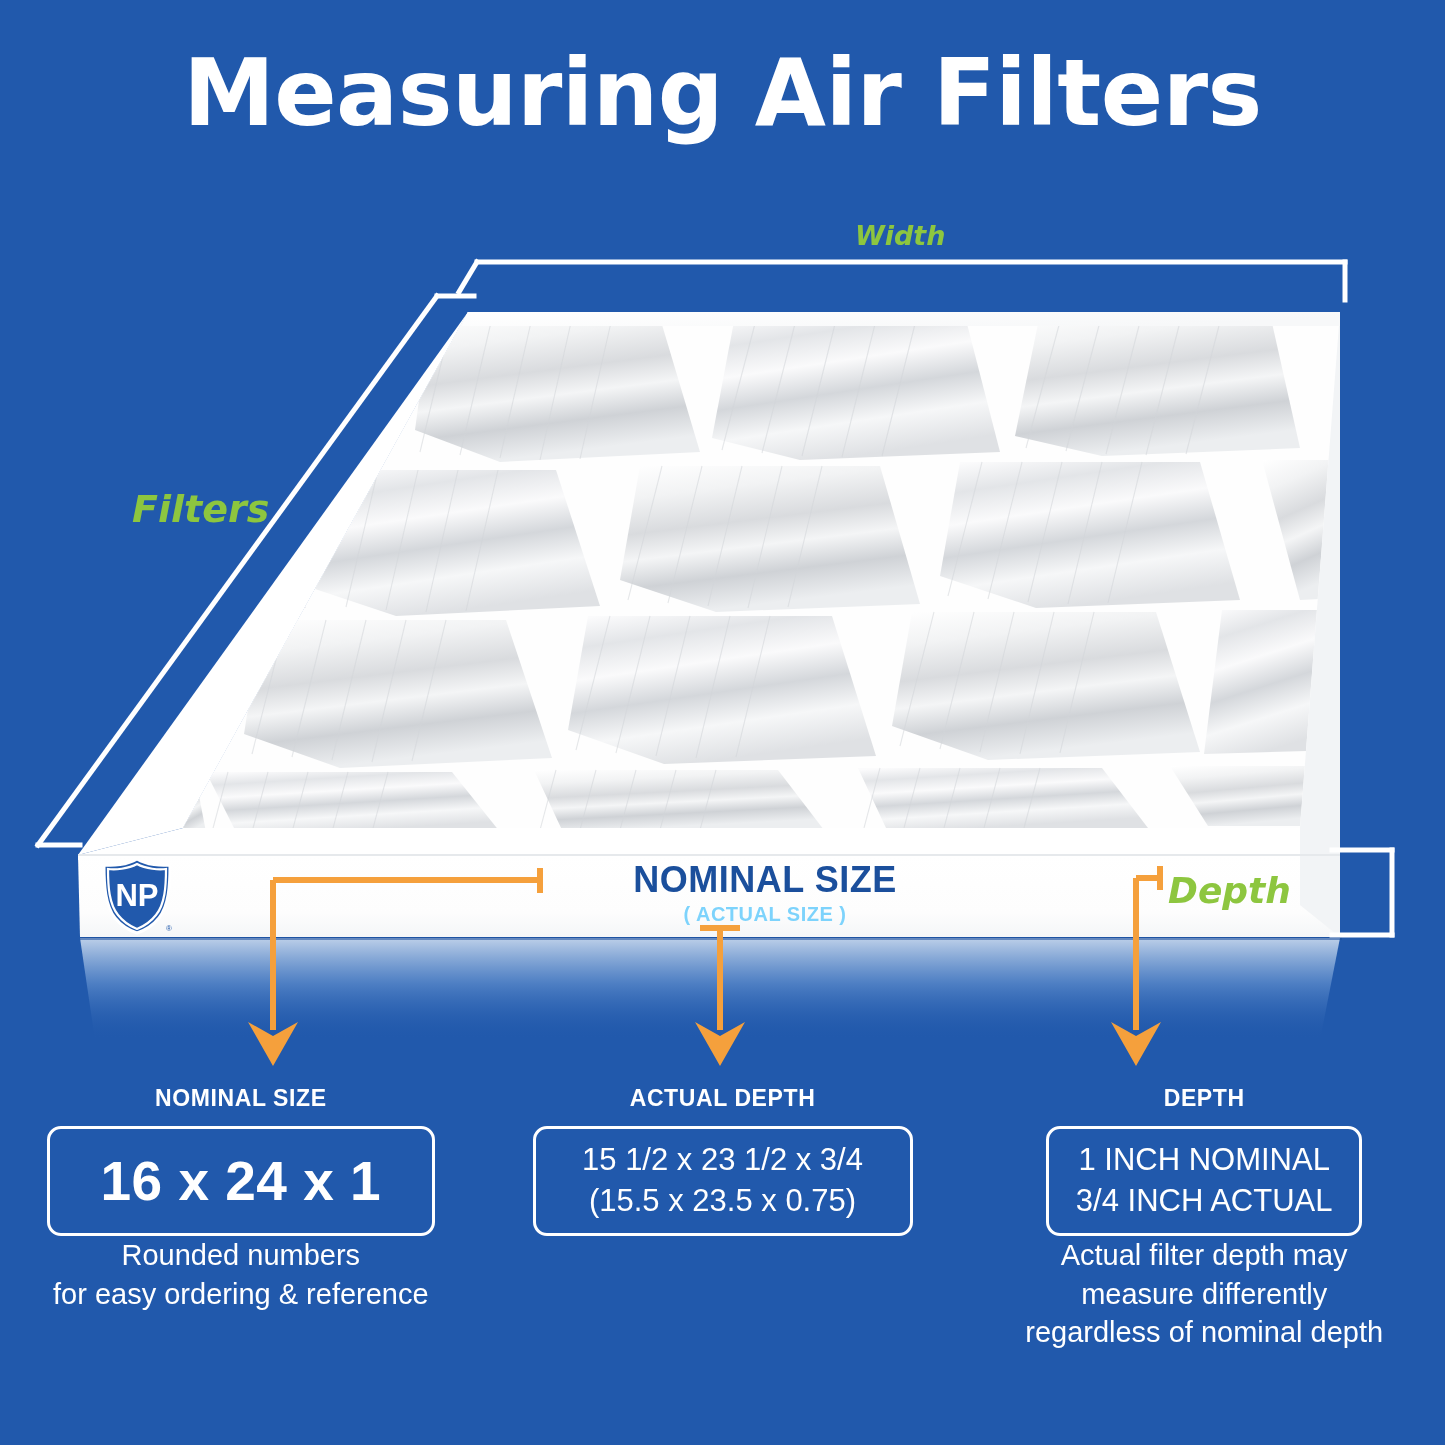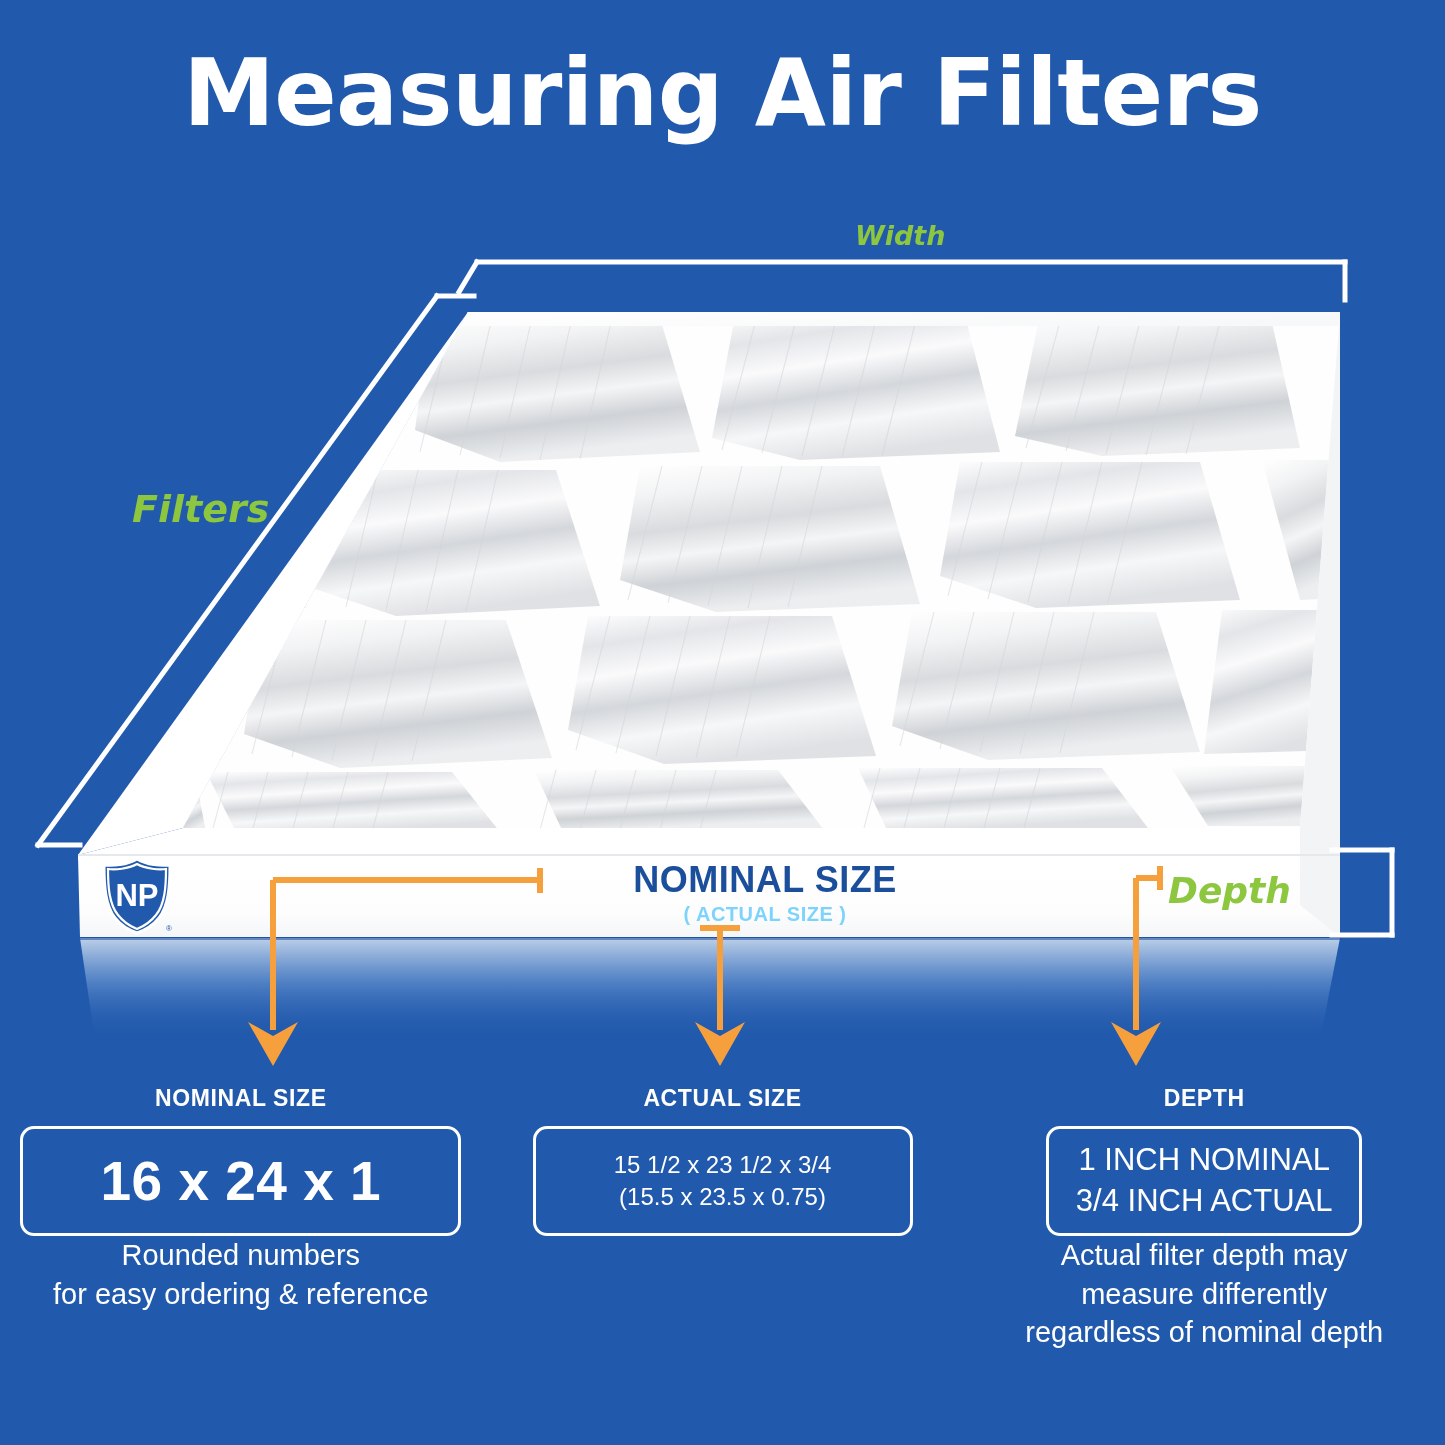--- a/index.html
+++ b/index.html
@@ -300,7 +300,7 @@
     </div>
 
     <div class="col">
-      <div class="col-head">ACTUAL SIZE</div>
+      <div class="col-head">ACTUAL DEPTH</div>
       <div class="col-box" id="box-actual">
         <div>15 1/2 x 23 1/2 x 3/4</div>
         <div>(15.5 x 23.5 x 0.75)</div>

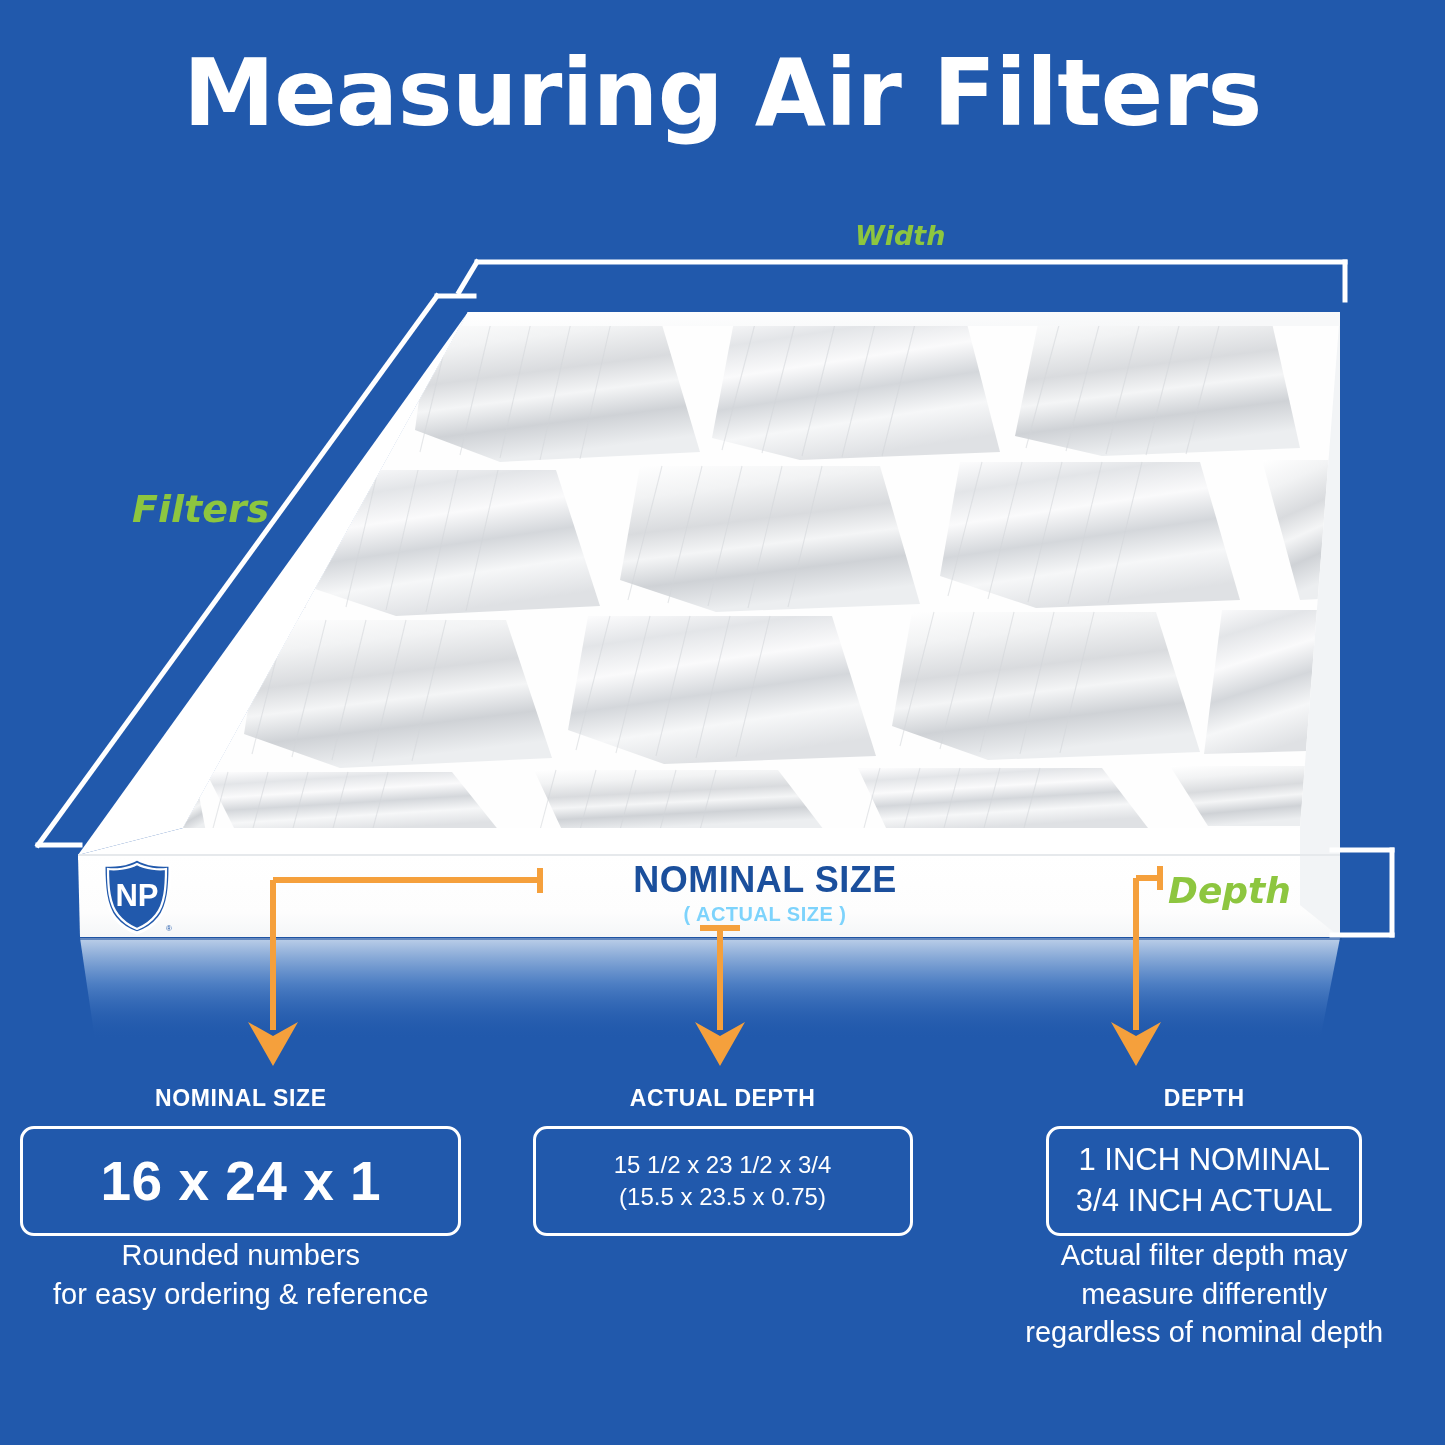--- a/index.html
+++ b/index.html
@@ -53,7 +53,7 @@
     display:flex;flex-direction:column;justify-content:center;
     box-sizing:border-box;
   }
-  #box-nominal{width:441px;height:110px;font-size:55px;font-weight:bold;letter-spacing:0.5px;}
+  #box-nominal{width:388px;height:110px;font-size:55px;font-weight:bold;letter-spacing:0.5px;}
   #box-actual{width:380px;height:110px;font-size:24px;line-height:1.32;}
   #box-depth{width:316px;height:110px;font-size:31px;line-height:1.32;}
   .col-caption{

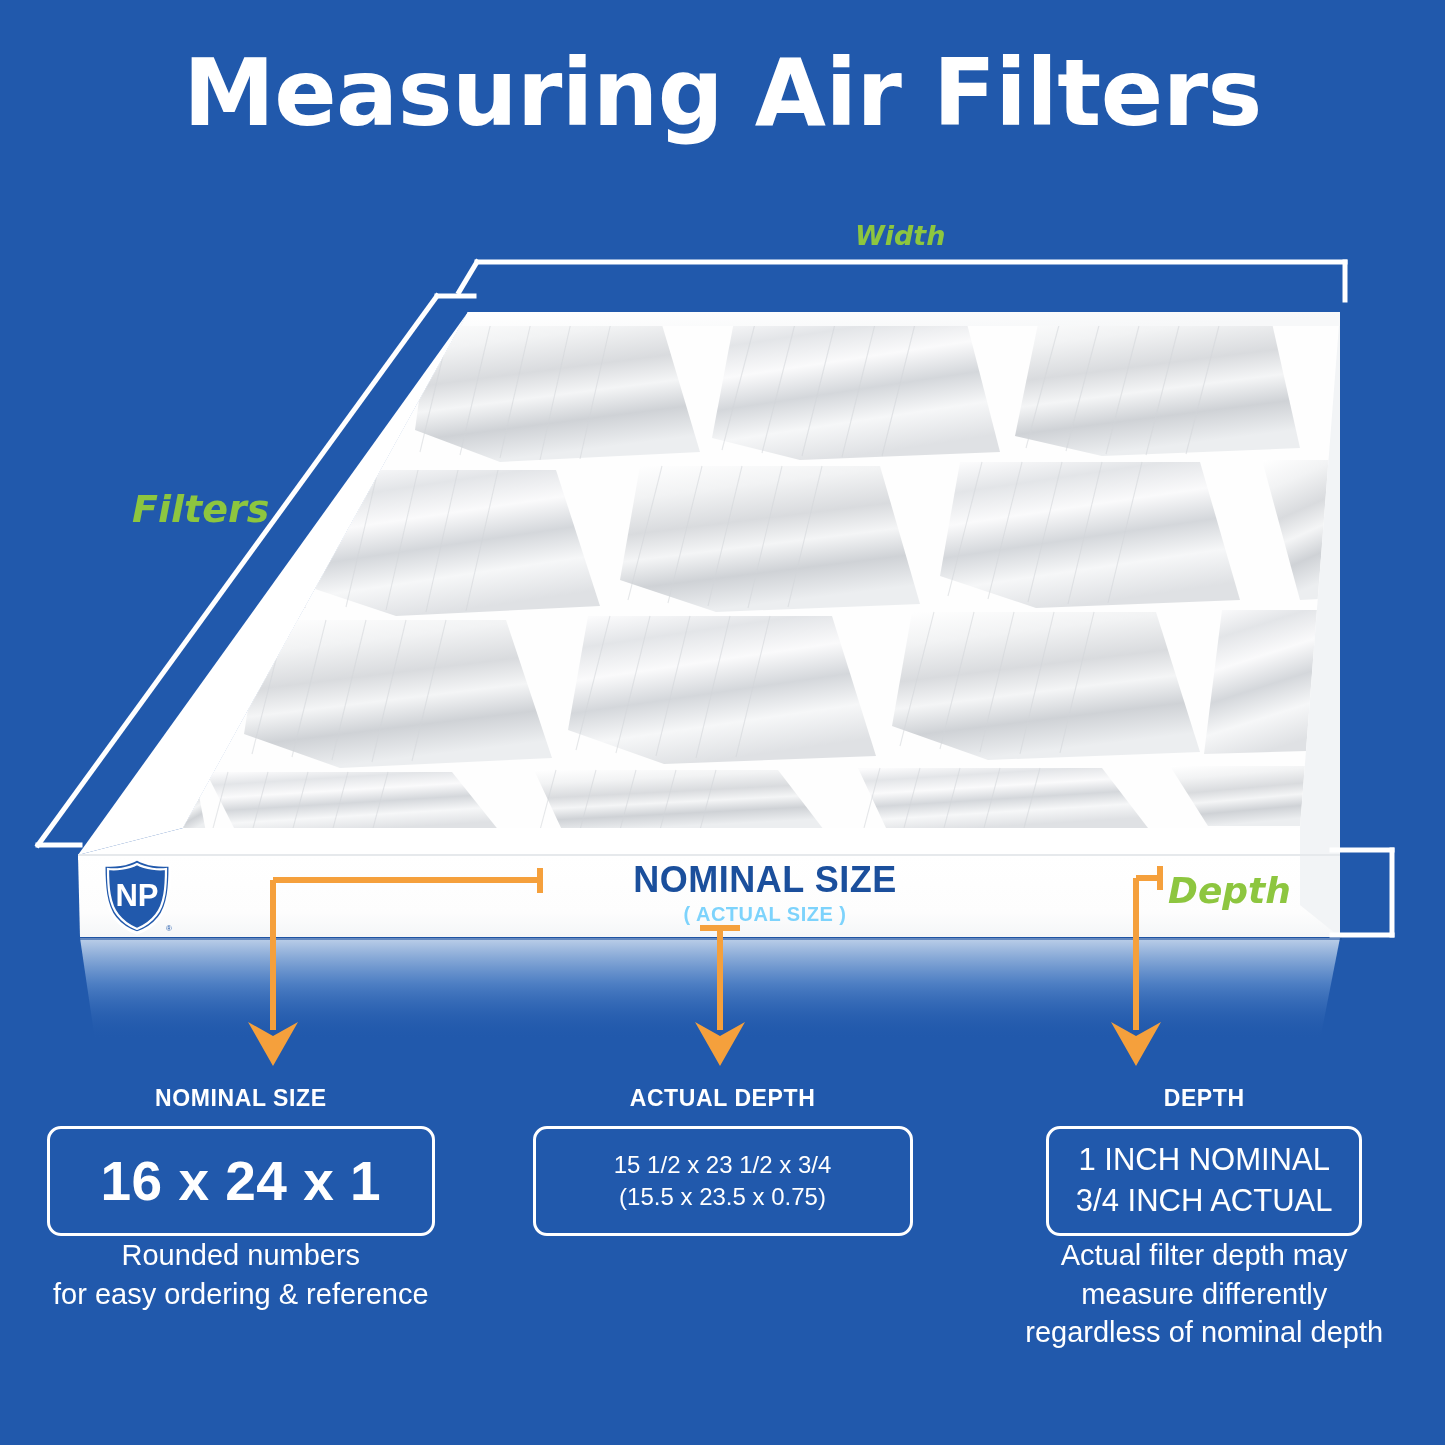--- a/index.html
+++ b/index.html
@@ -54,7 +54,7 @@
     box-sizing:border-box;
   }
   #box-nominal{width:388px;height:110px;font-size:55px;font-weight:bold;letter-spacing:0.5px;}
-  #box-actual{width:380px;height:110px;font-size:24px;line-height:1.32;}
+  #box-actual{width:380px;height:110px;font-size:31px;line-height:1.32;}
   #box-depth{width:316px;height:110px;font-size:31px;line-height:1.32;}
   .col-caption{
     color:#ffffff;font-size:29px;line-height:1.33;text-align:center;

